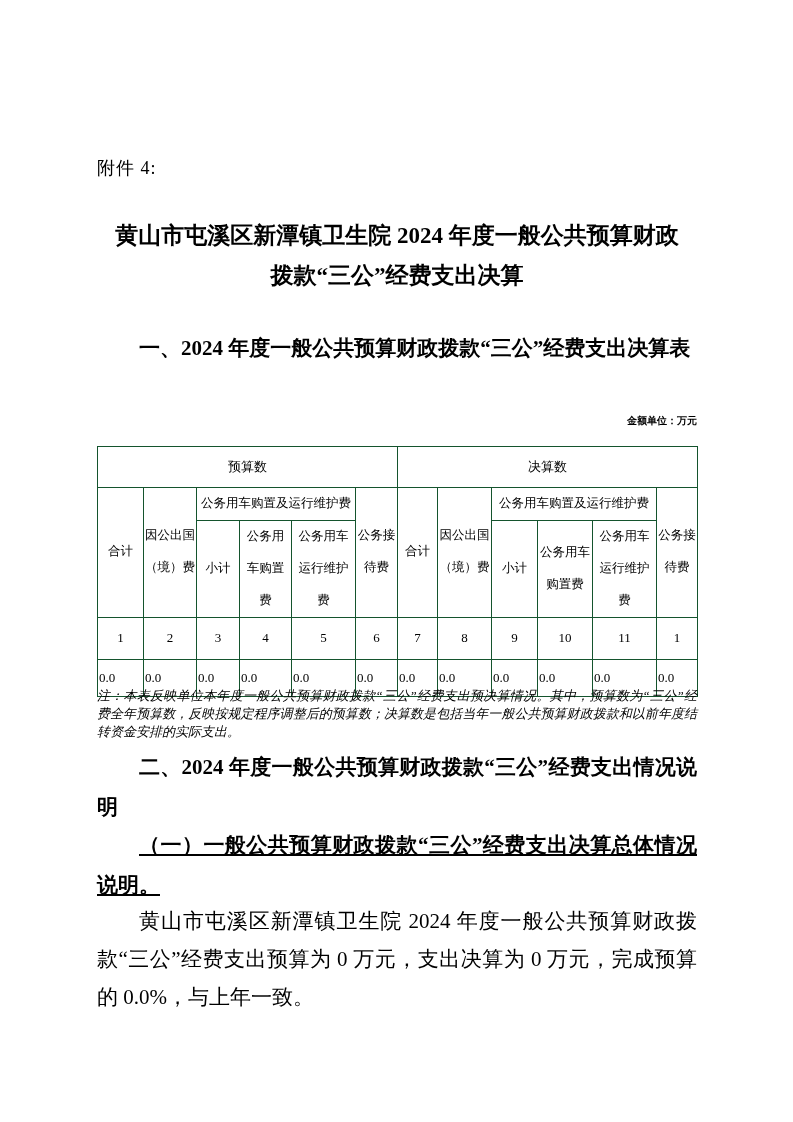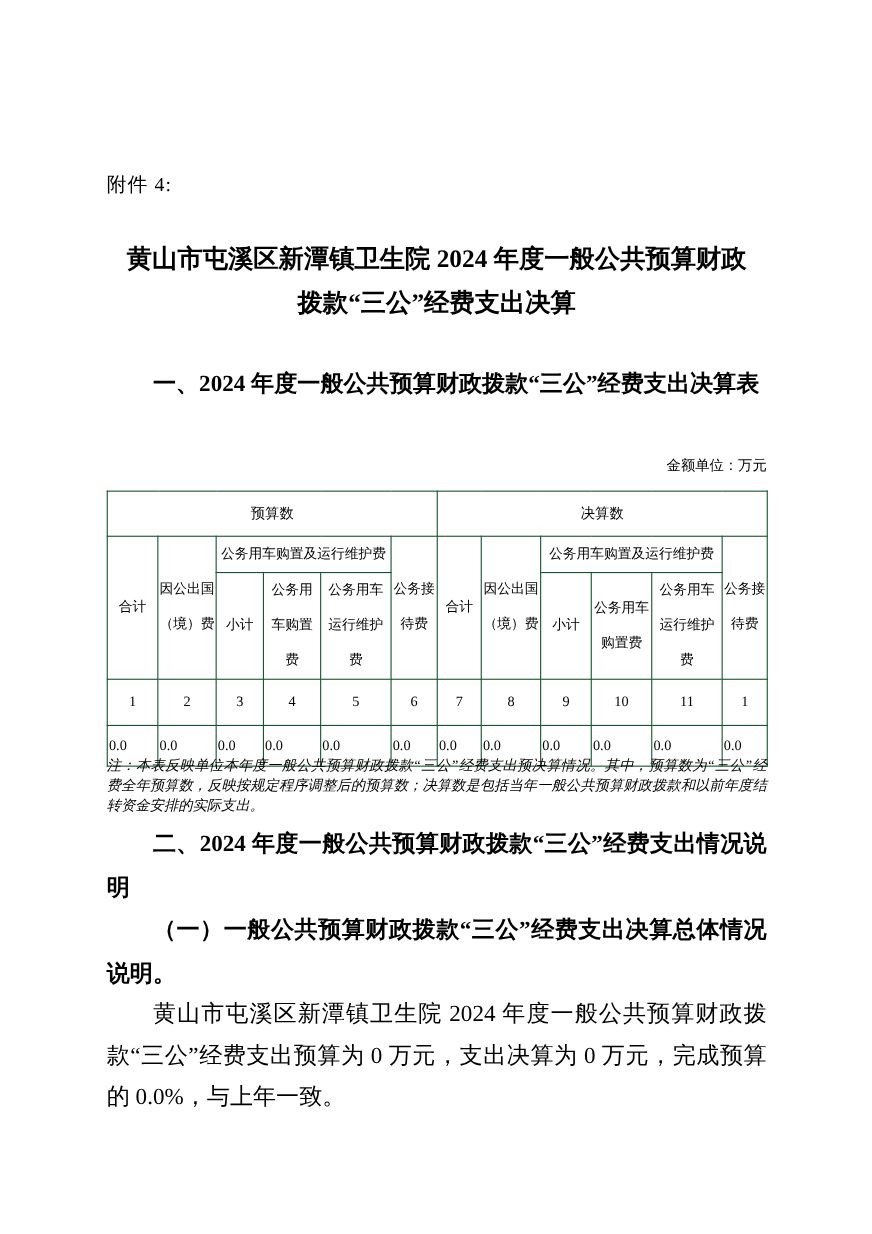--- a/index.html
+++ b/index.html
@@ -55,8 +55,9 @@
   .heading-one { top: 328px; }
   .unit-label {
     top: 414px;
-    font-size: 13px;
+    font-size: 10px;
     text-align: right;
+    font-weight: bold;
   }
 
   table.budget-table {

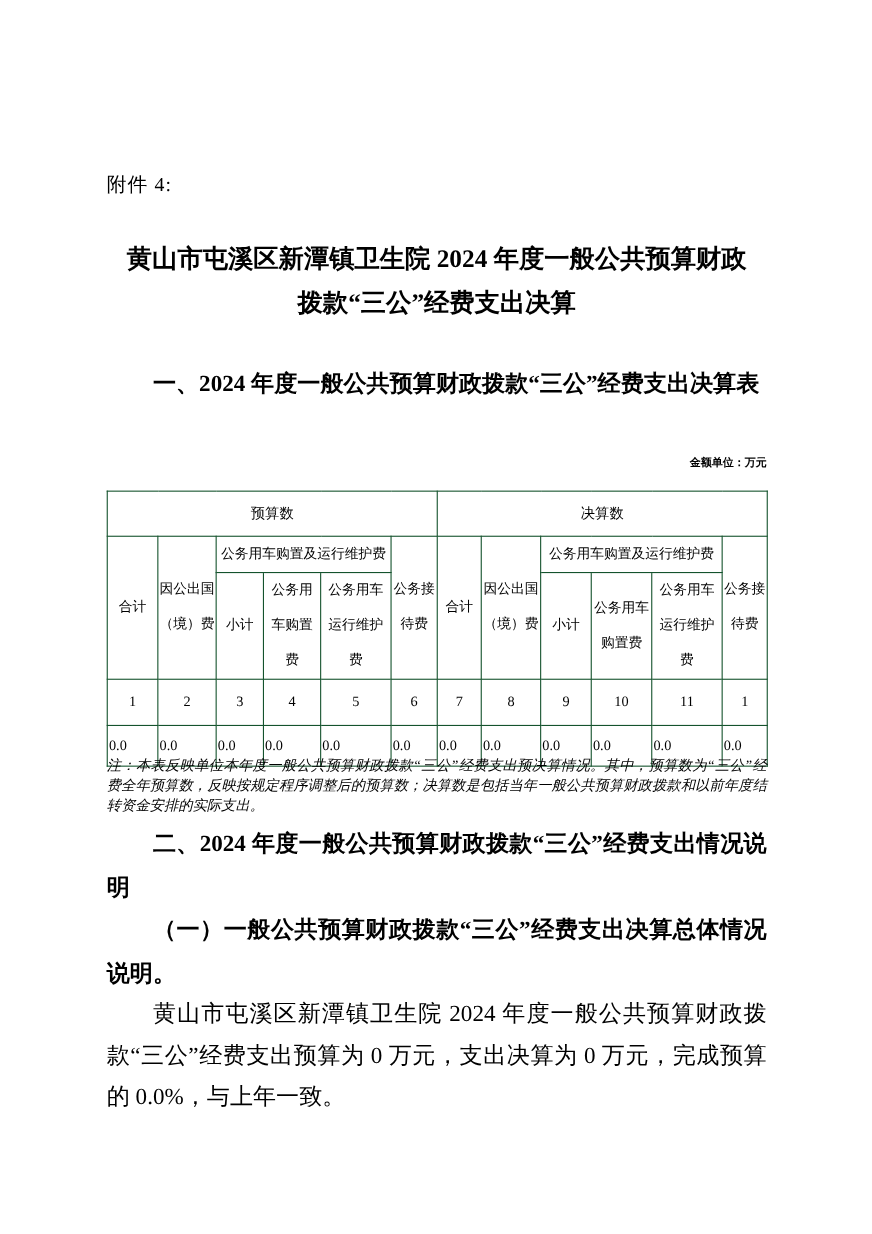--- a/index.html
+++ b/index.html
@@ -97,7 +97,7 @@
     font-style: italic;
   }
   .heading-two { top: 747px; }
-  .sub-heading { top: 825px; }
+  .sub-heading { top: 825px; text-decoration: underline; }
   .body-para {
     top: 902px;
     font-size: 21px;

